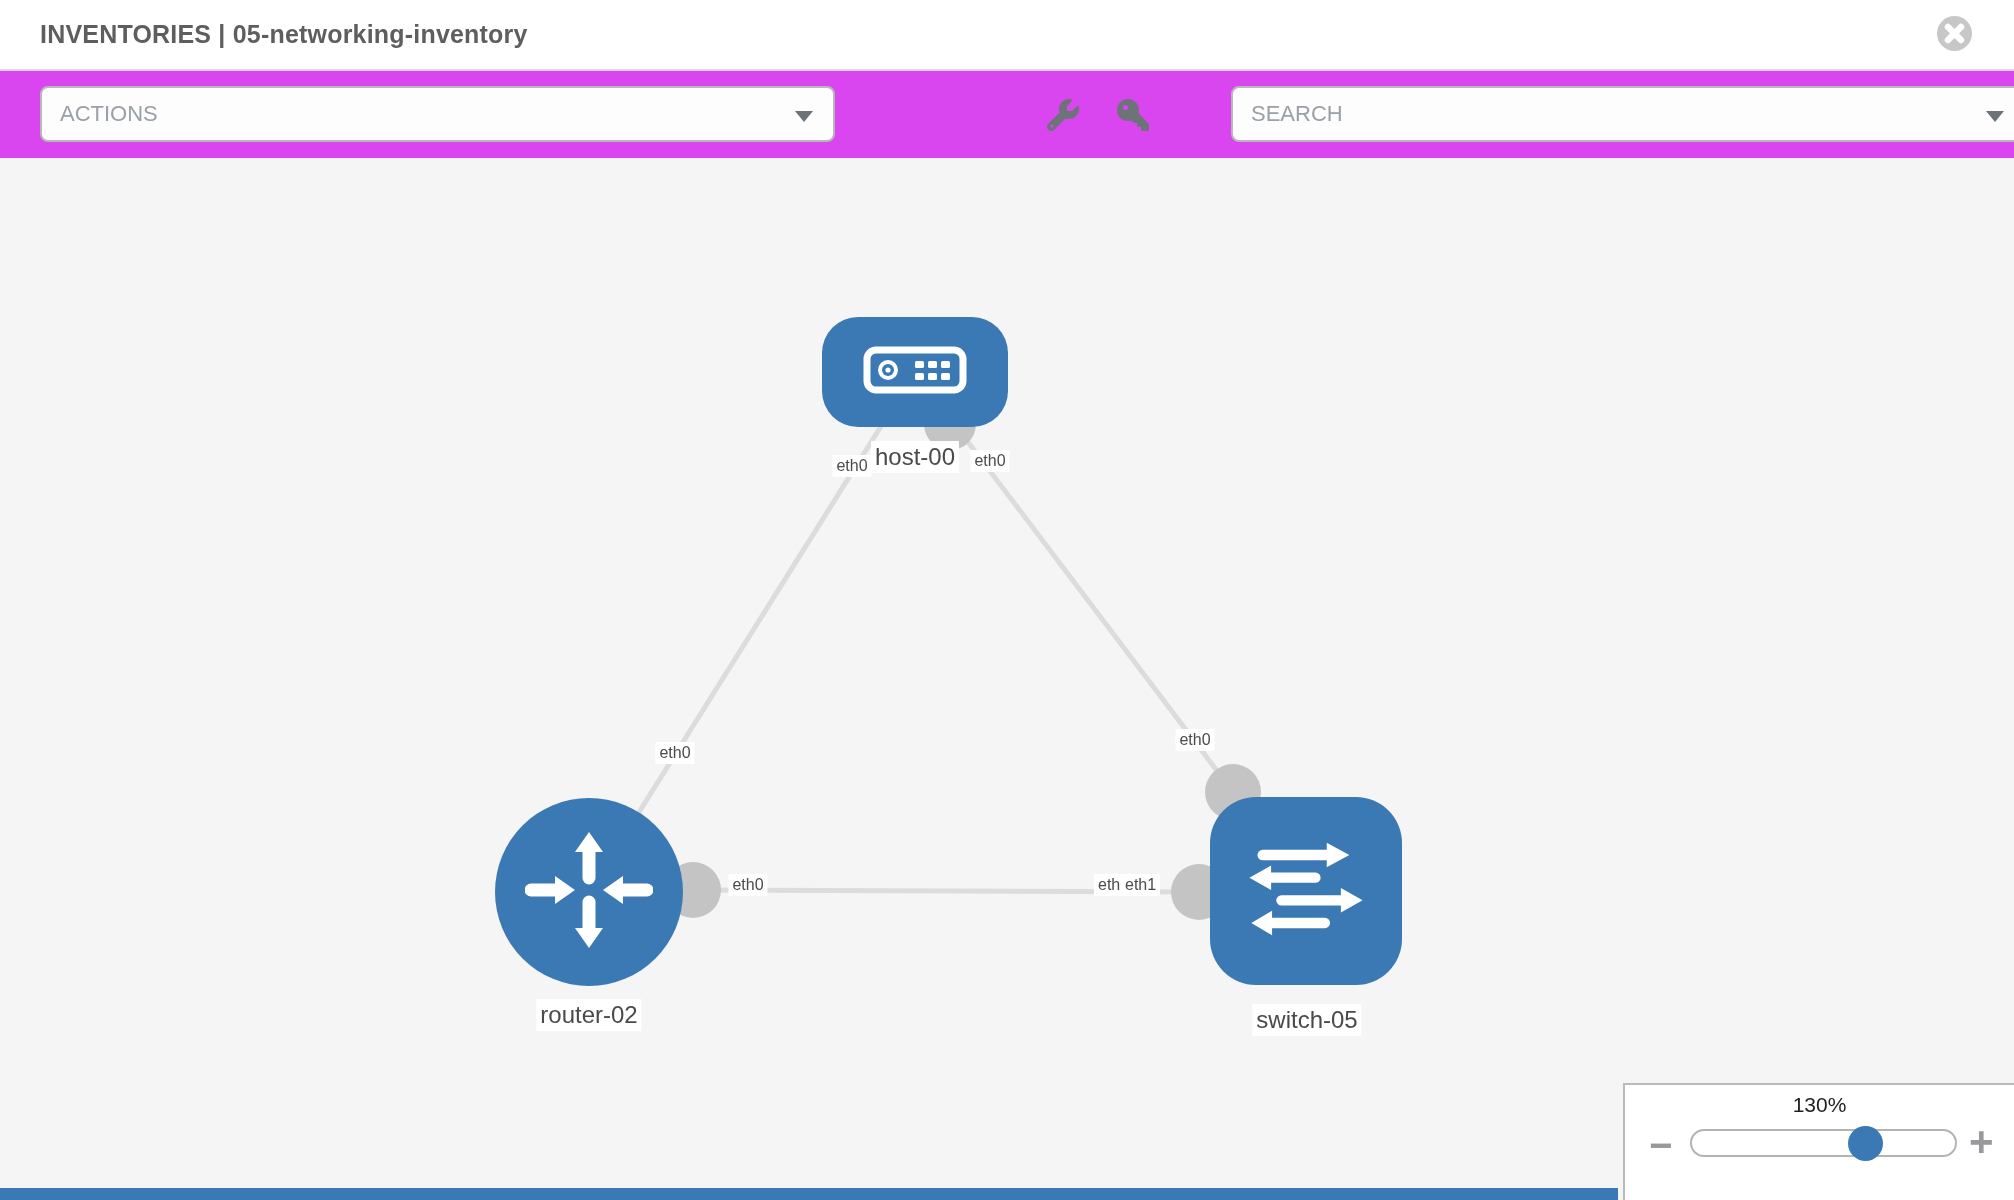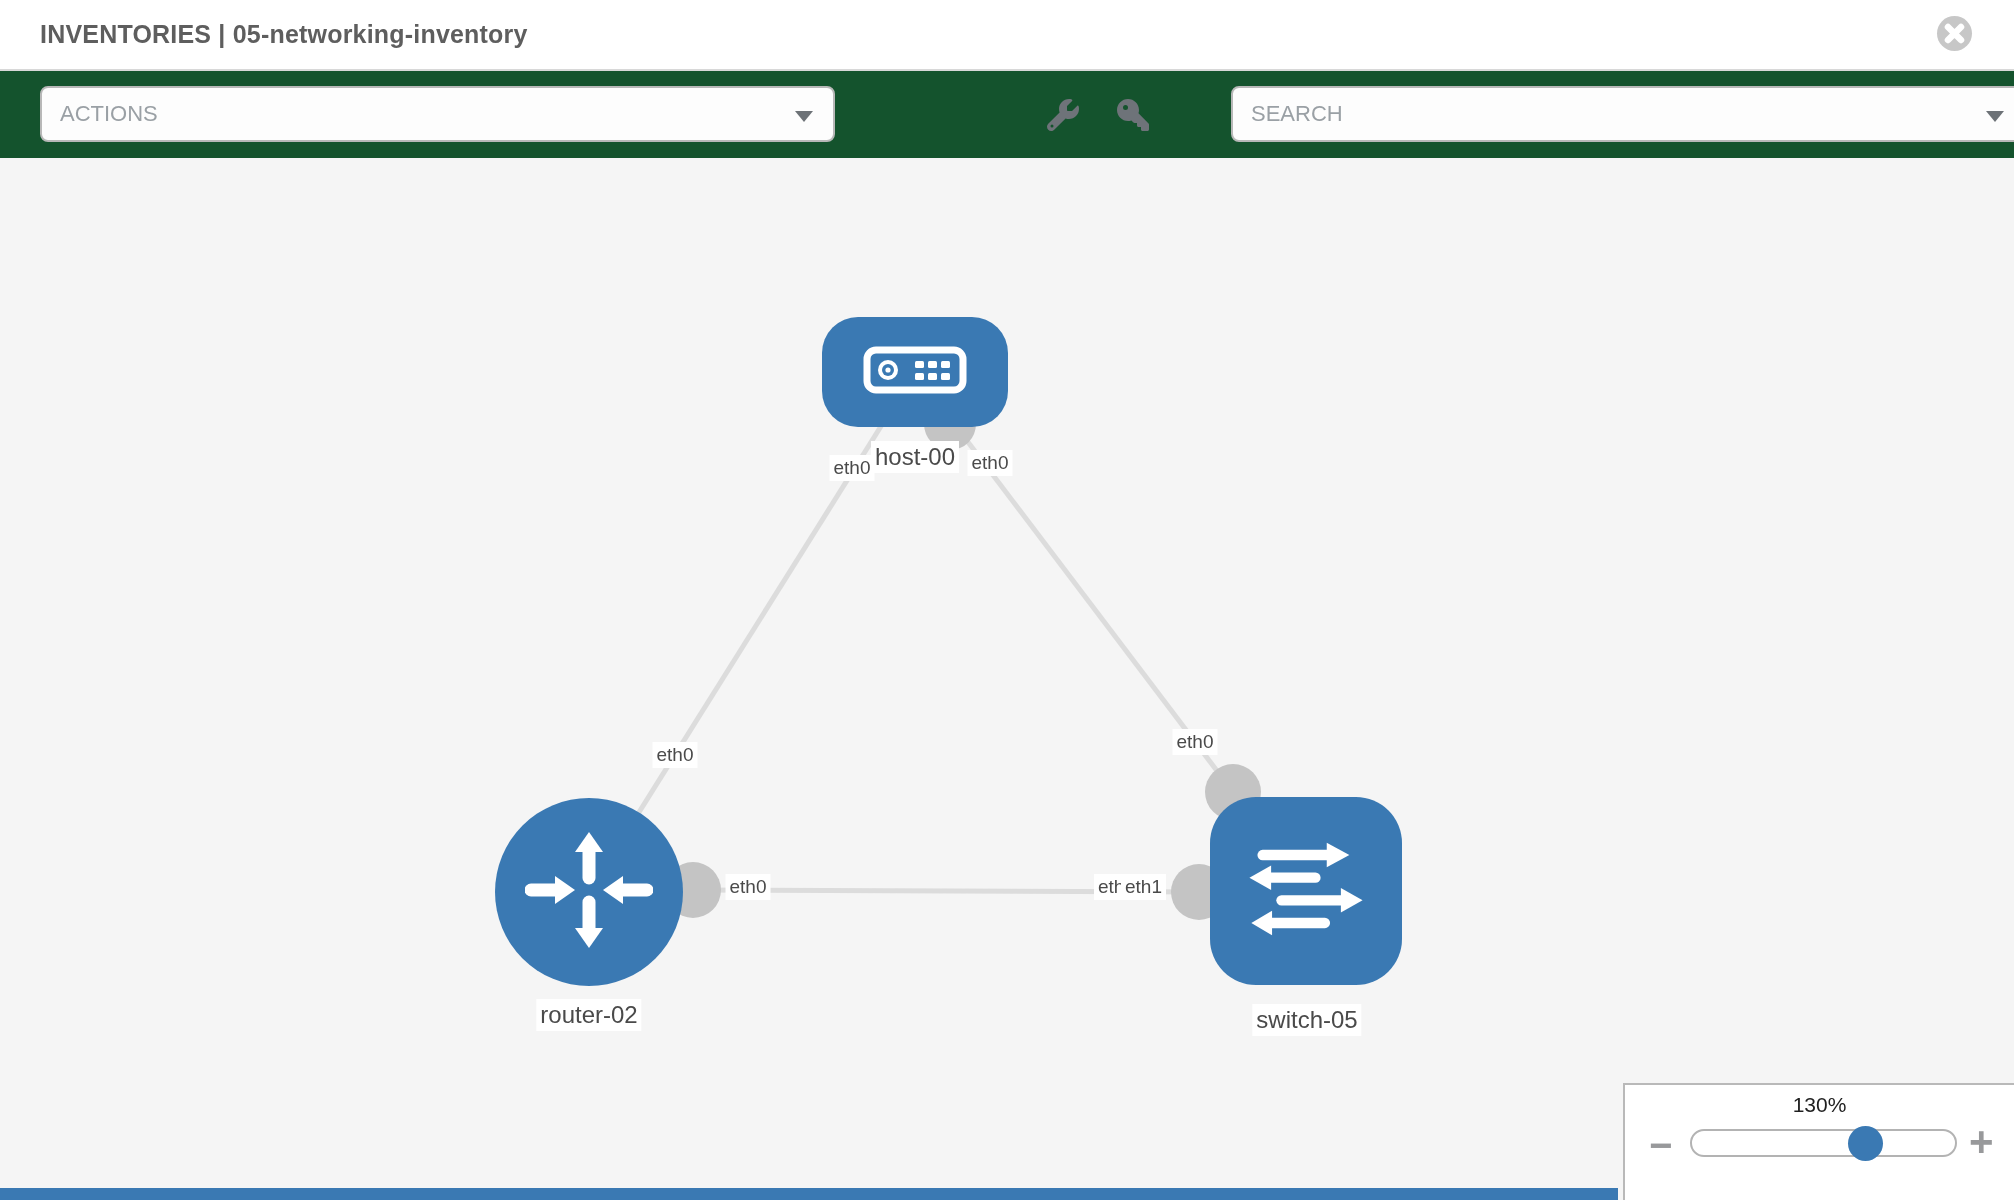--- a/index.html
+++ b/index.html
@@ -24,7 +24,7 @@
   
   .toolbar {
     position:absolute; left:0; top:71px; width:2014px; height:96px;
-    background:#14532d; border-bottom:2px solid #d4d4d4;
+    background:#d946ef; border-bottom:2px solid #d4d4d4;
   }
   .select-box {
     position:absolute; top:15px; height:56px; width:795px;

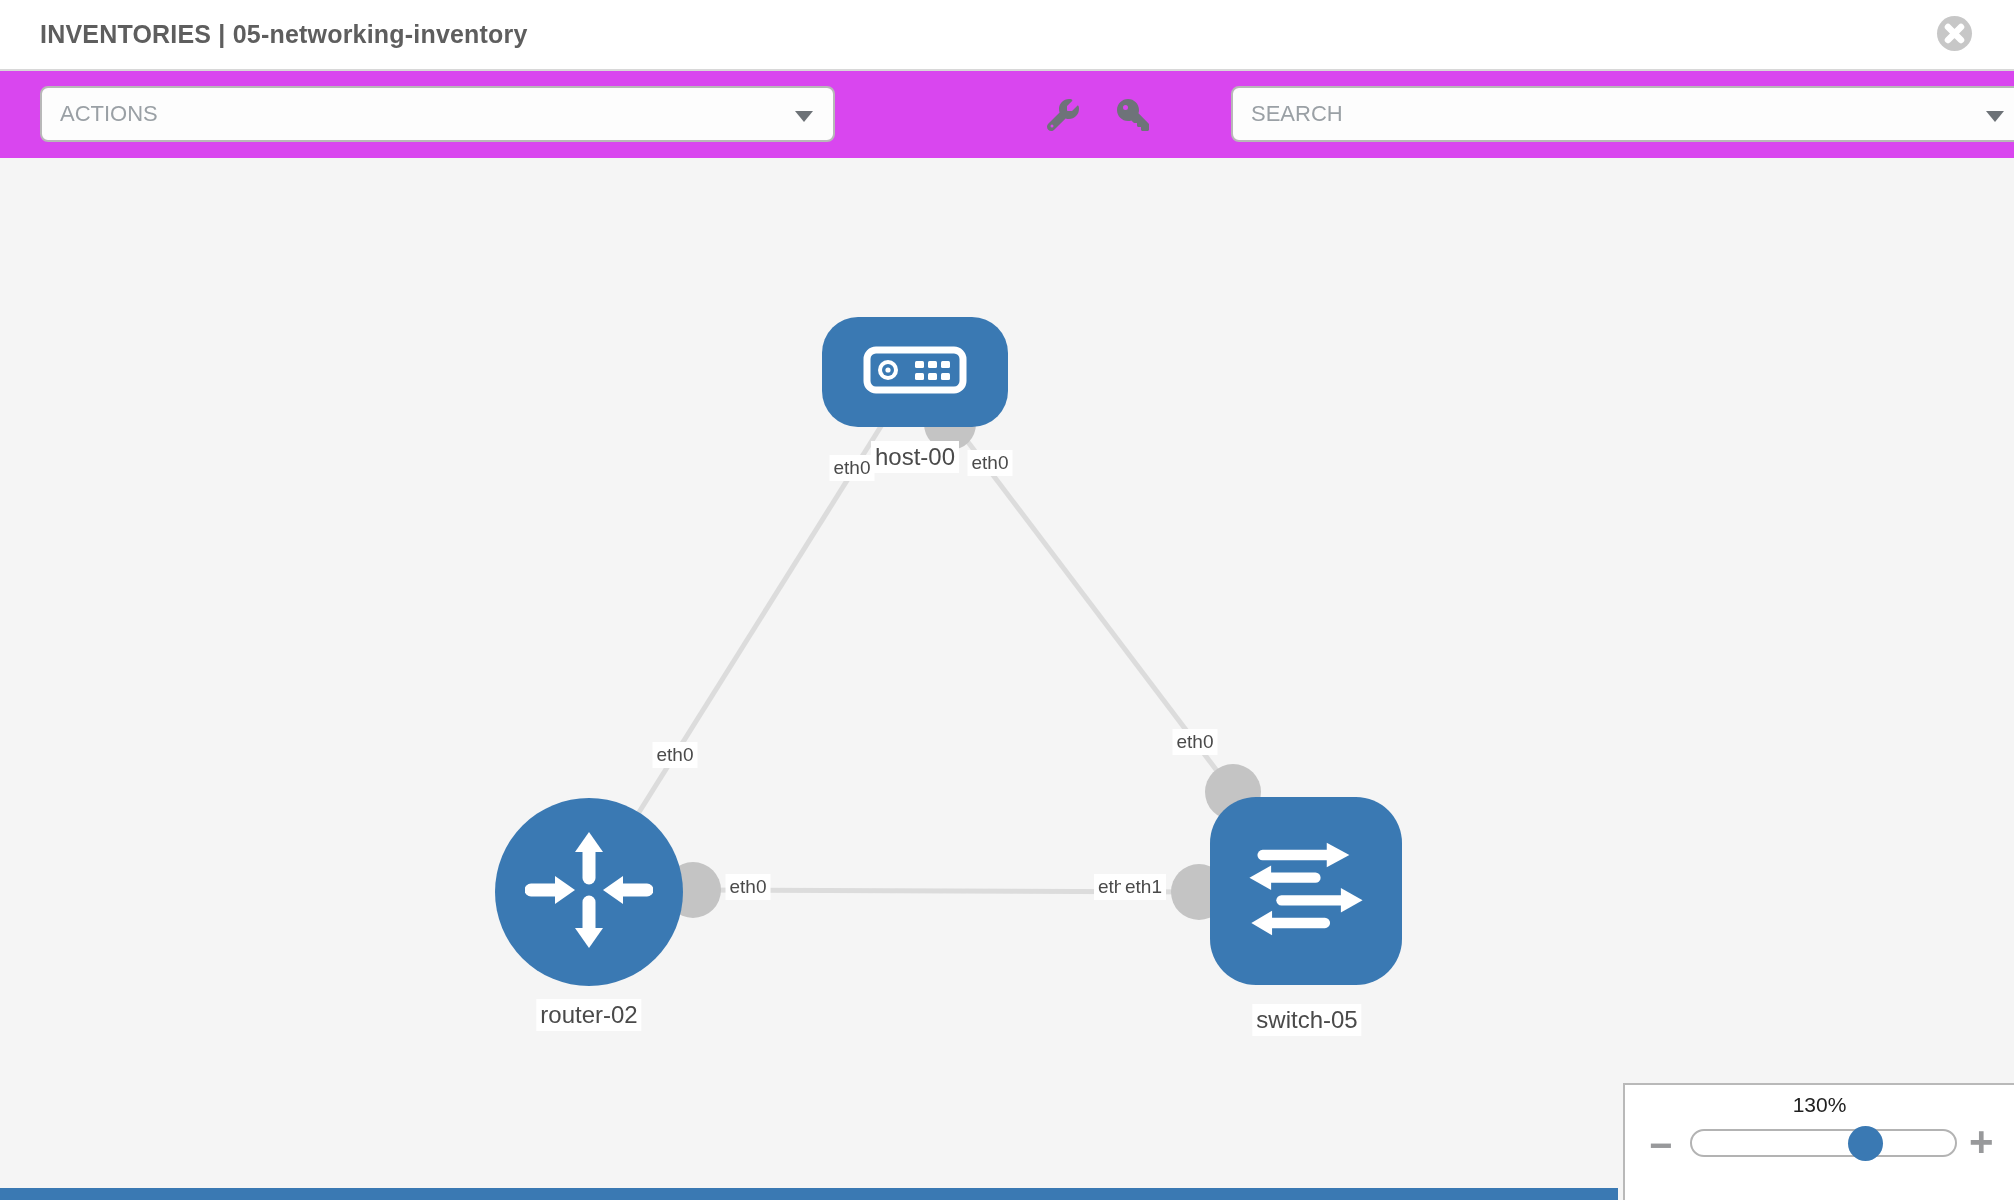--- a/index.html
+++ b/index.html
@@ -64,7 +64,7 @@
     padding:2px 4px; white-space:nowrap; transform:translateX(-50%);
   }
   .node-label { font-size:24px; }
-  .if-label   { font-size:19px; }
+  .if-label   { font-size:16px; }
   .if-label-abs { transform:none; }
   
   .zoom-panel {

